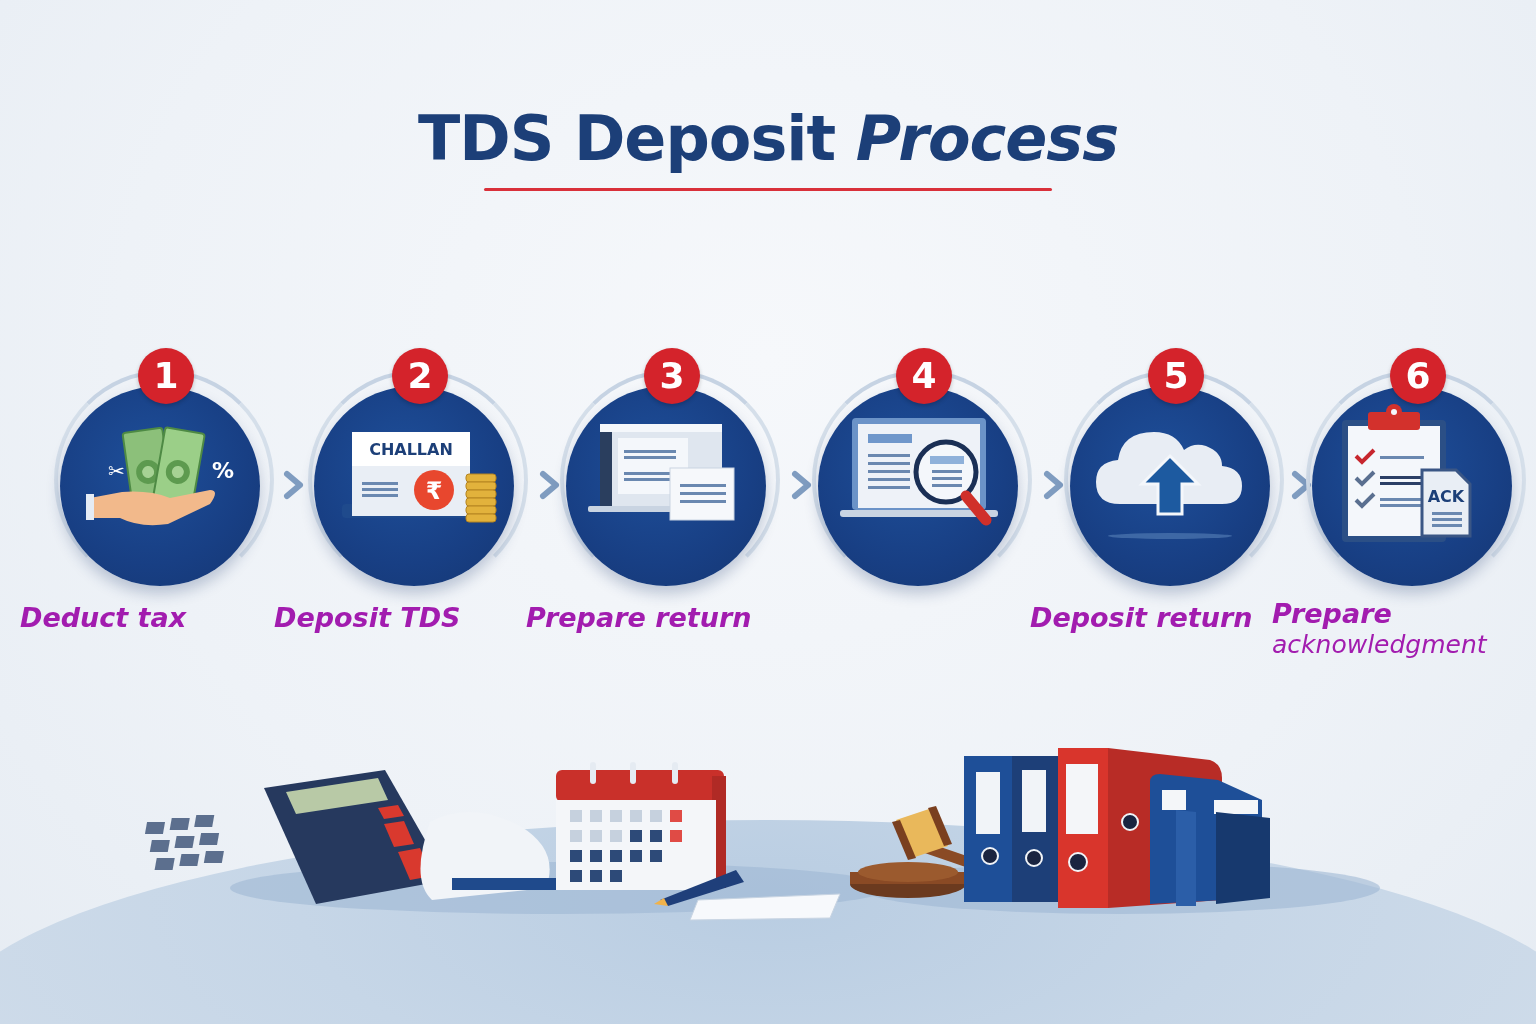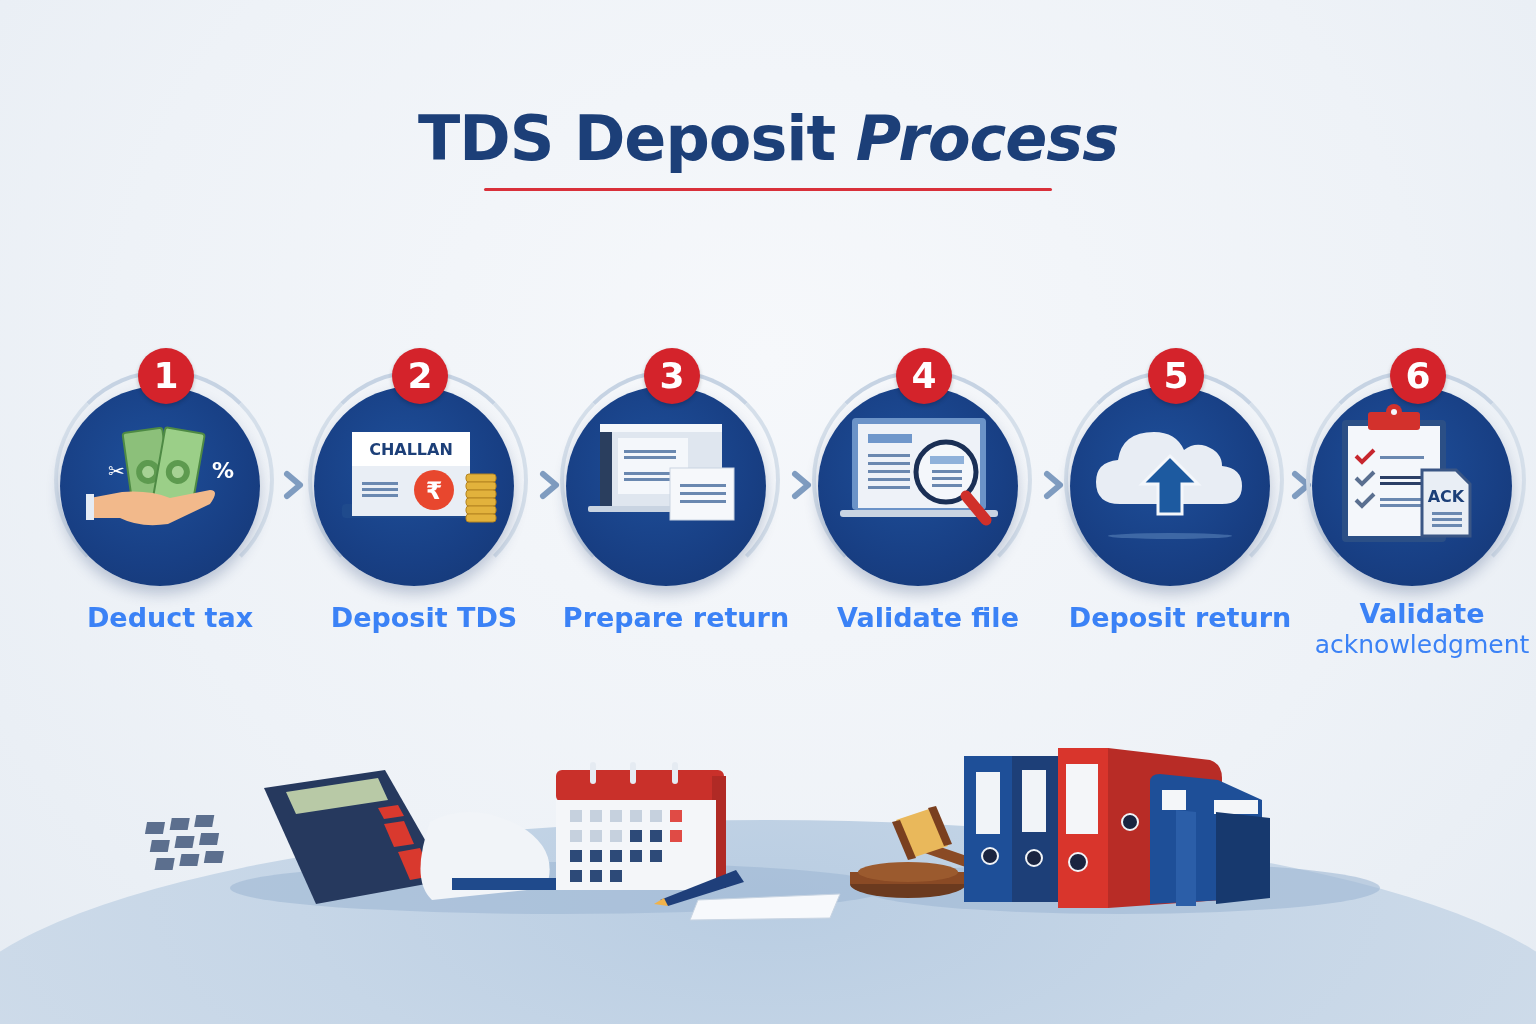--- a/index.html
+++ b/index.html
@@ -19,8 +19,8 @@
   .badge{position:absolute;left:98px;top:8px;width:56px;height:56px;border-radius:50%;
     background:#d4232b;color:#fff;font-weight:bold;font-size:36px;line-height:56px;text-align:center;
     box-shadow:0 2px 4px rgba(0,0,0,0.2);z-index:2;}
-  .label{position:absolute;left:-20px;width:300px;top:262px;text-align:center;
-    color:#3b82f6;font-size:27px;font-weight:bold;line-height:1.2;}
+  .label{position:absolute;left:-20px;width:300px;top:262px;
+    color:#a21caf;font-size:27px;font-weight:bold;line-height:1.2;font-style:italic;}
   .label .sub{display:block;font-weight:normal;font-size:25px;}
   .arrow{position:absolute;top:470px;width:24px;height:30px;}
   .icon{position:absolute;}

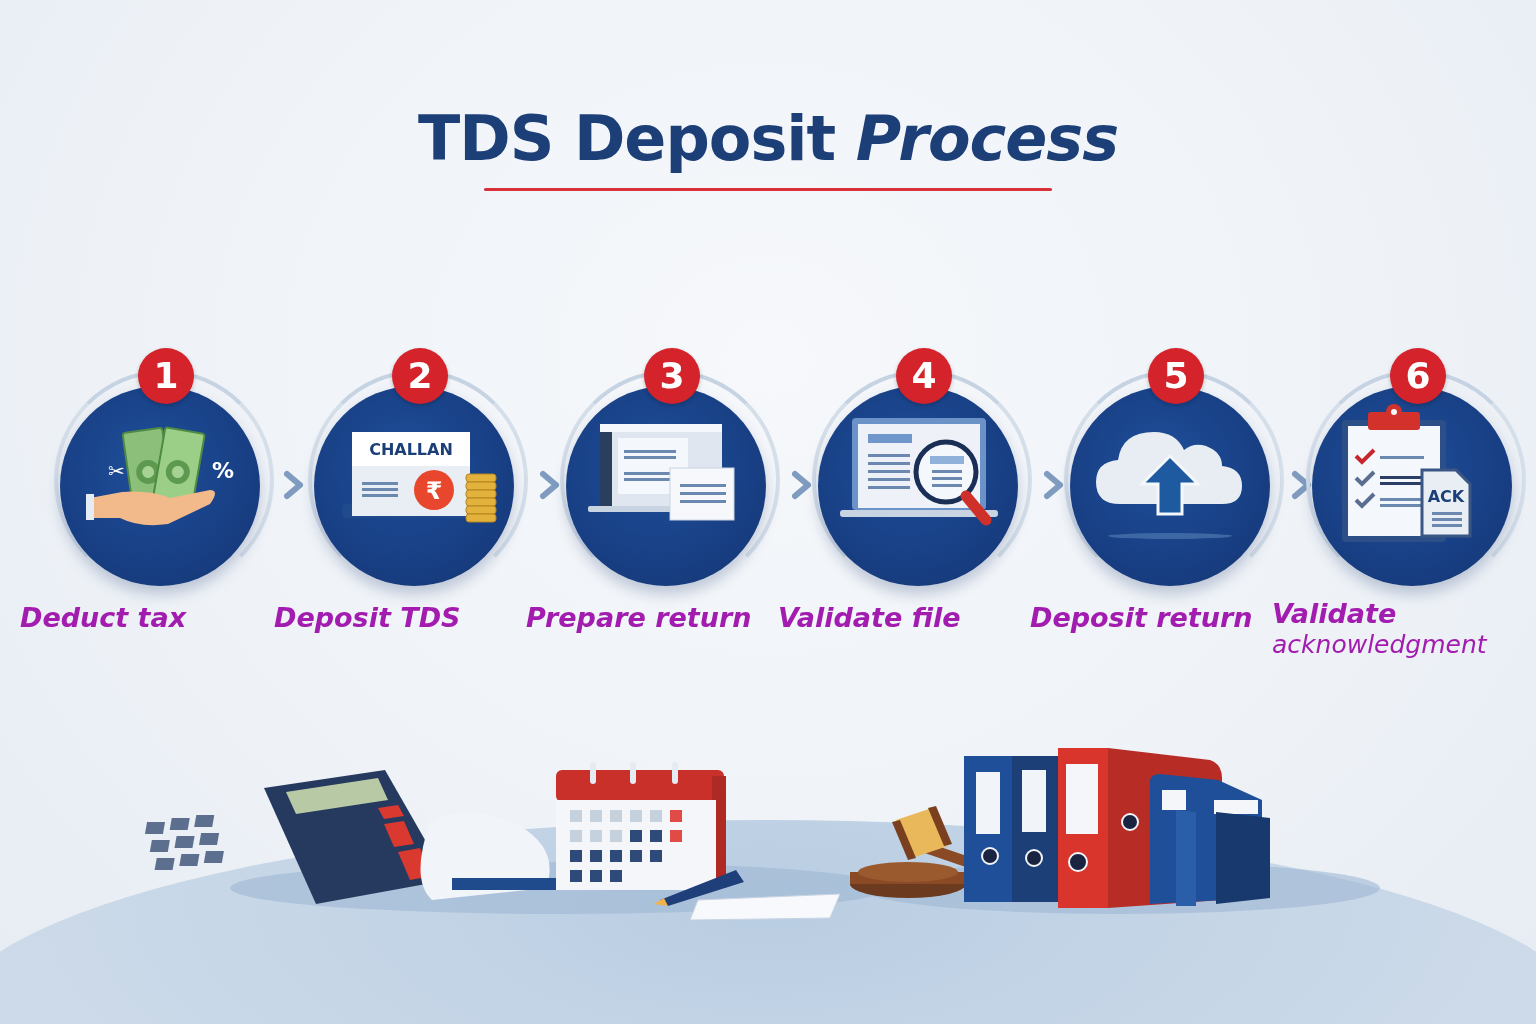--- a/index.html
+++ b/index.html
@@ -142,7 +142,6 @@
     </svg>
   </div>
   <div class="badge">4</div>
-  <div class="label"><span>Validate file</span></div>
 </div>
 
 <svg class="arrow" style="left:1042px" viewBox="0 0 24 30">

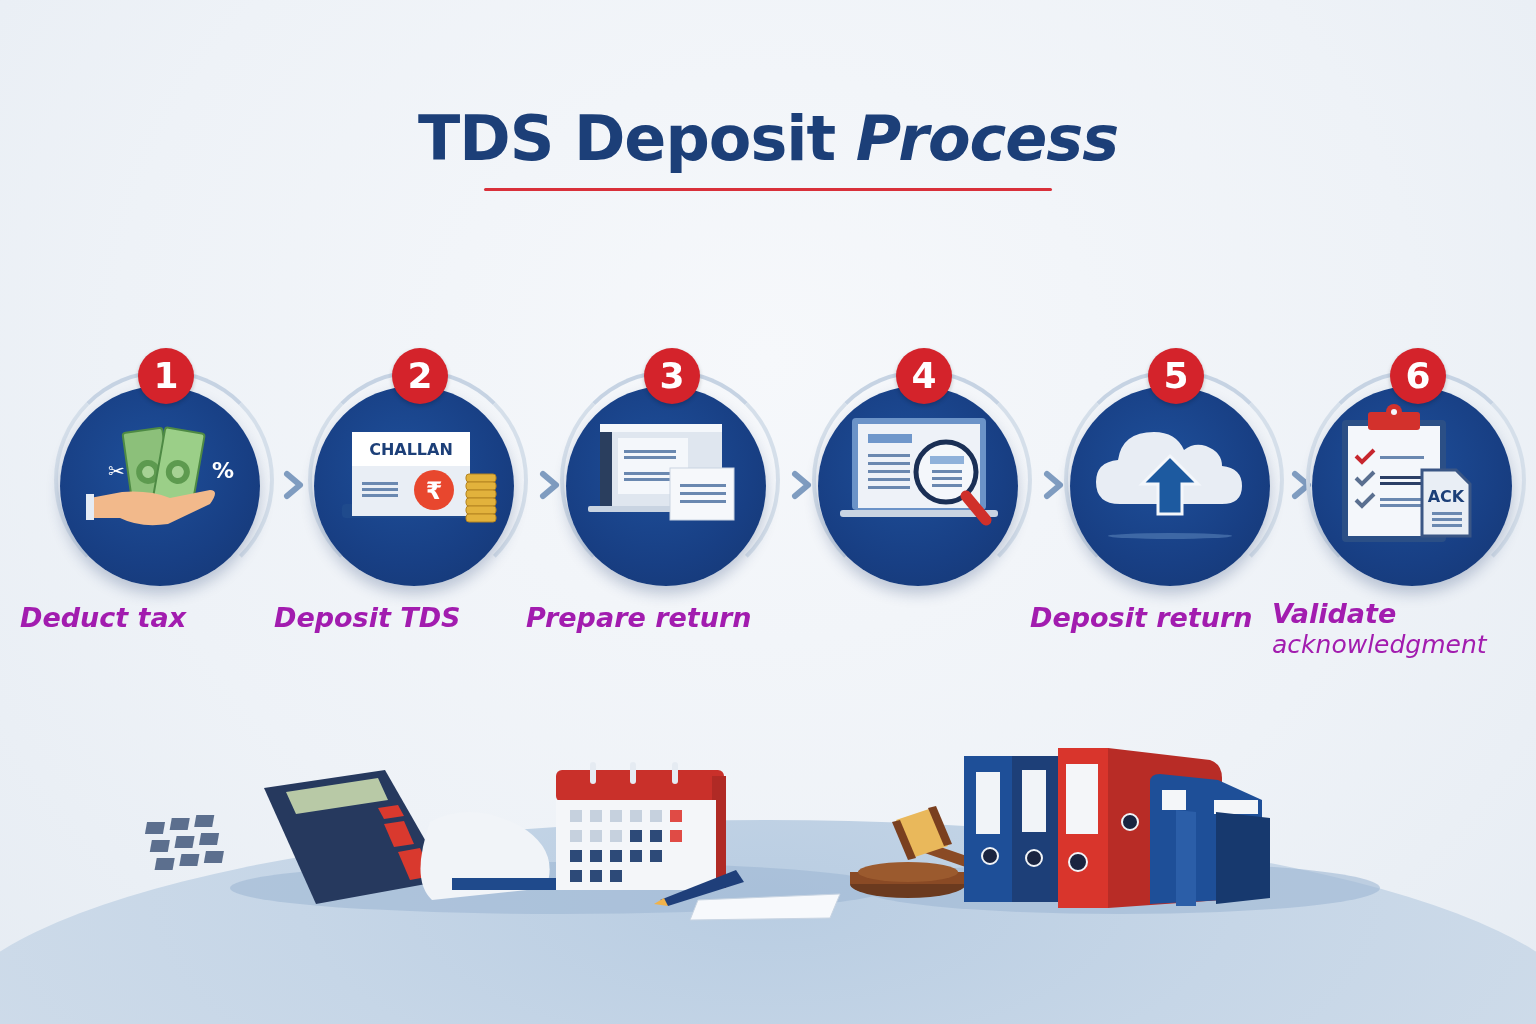--- a/index.html
+++ b/index.html
@@ -190,7 +190,7 @@
     </svg>
   </div>
   <div class="badge">6</div>
-  <div class="label" style="top:258px"><span>Validate</span><span class="sub">acknowledgment</span></div>
+  <div class="label" style="top:258px"><span>Prepare</span><span class="sub">acknowledgment</span></div>
 </div>
 
 <div class="table"></div>

